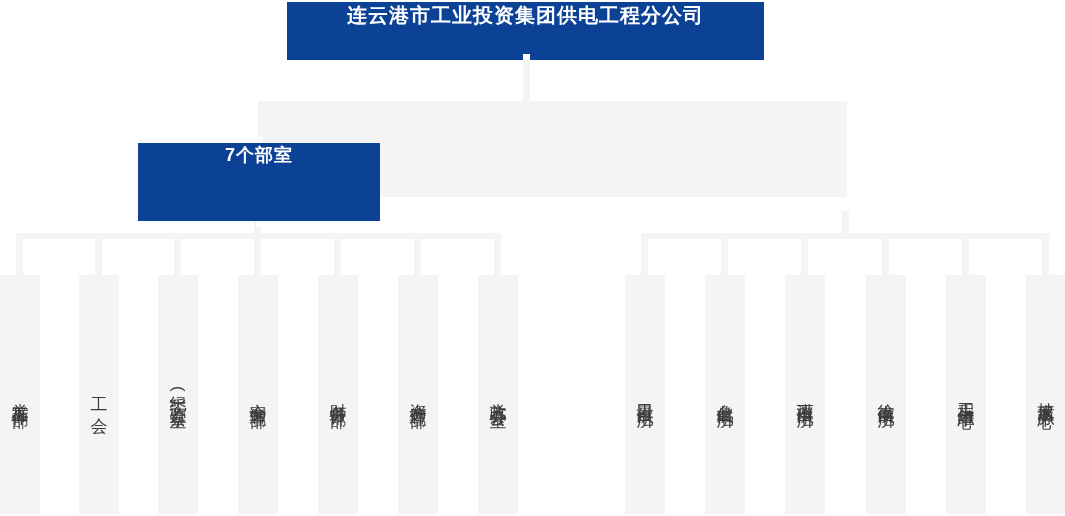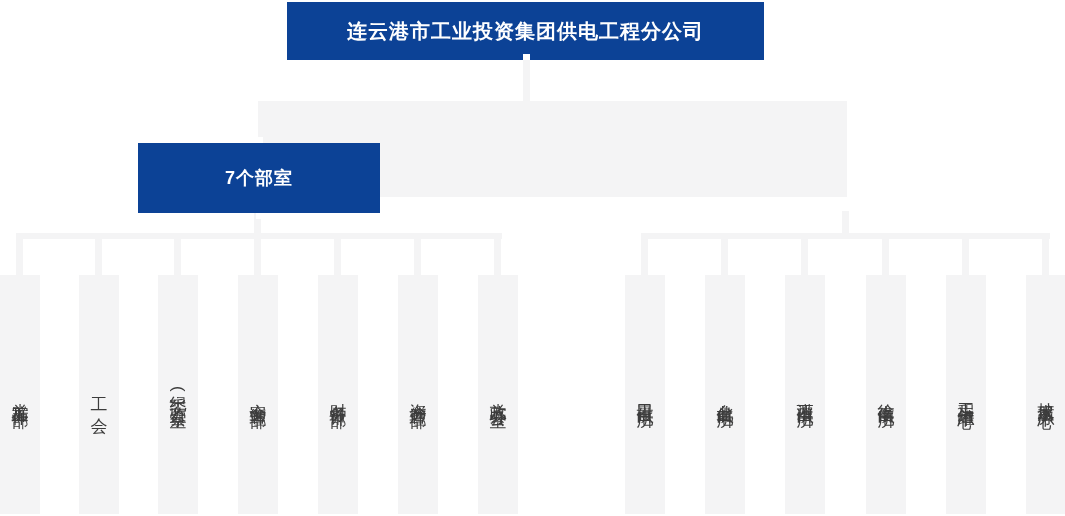--- a/index.html
+++ b/index.html
@@ -15,7 +15,7 @@
   
   .bluebox{
     position:absolute;background:#0C4296;color:#ffffff;
-    display:flex;align-items:center;justify-content:center;
+    display:flex;justify-content:center;
     font-weight:bold;z-index:2;
   }
   .root-box{left:287px;top:2px;width:477px;height:58px;font-size:20px;letter-spacing:1px;}

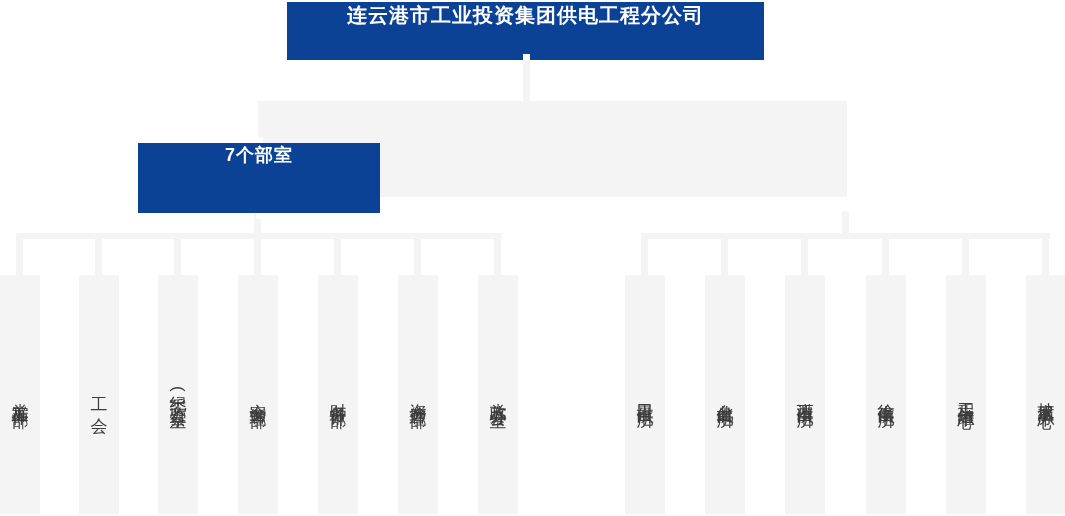--- a/index.html
+++ b/index.html
@@ -19,7 +19,7 @@
     font-weight:bold;z-index:2;
   }
   .root-box{left:287px;top:2px;width:477px;height:58px;font-size:20px;letter-spacing:1px;}
-  .branch-box{height:70px;width:242px;top:143px;font-size:18px;letter-spacing:1px;}
+  .branch-box{height:78px;width:242px;top:143px;font-size:18px;letter-spacing:1px;}
   .branch-left{left:138px;}
   .branch-right{left:725px;}
   

